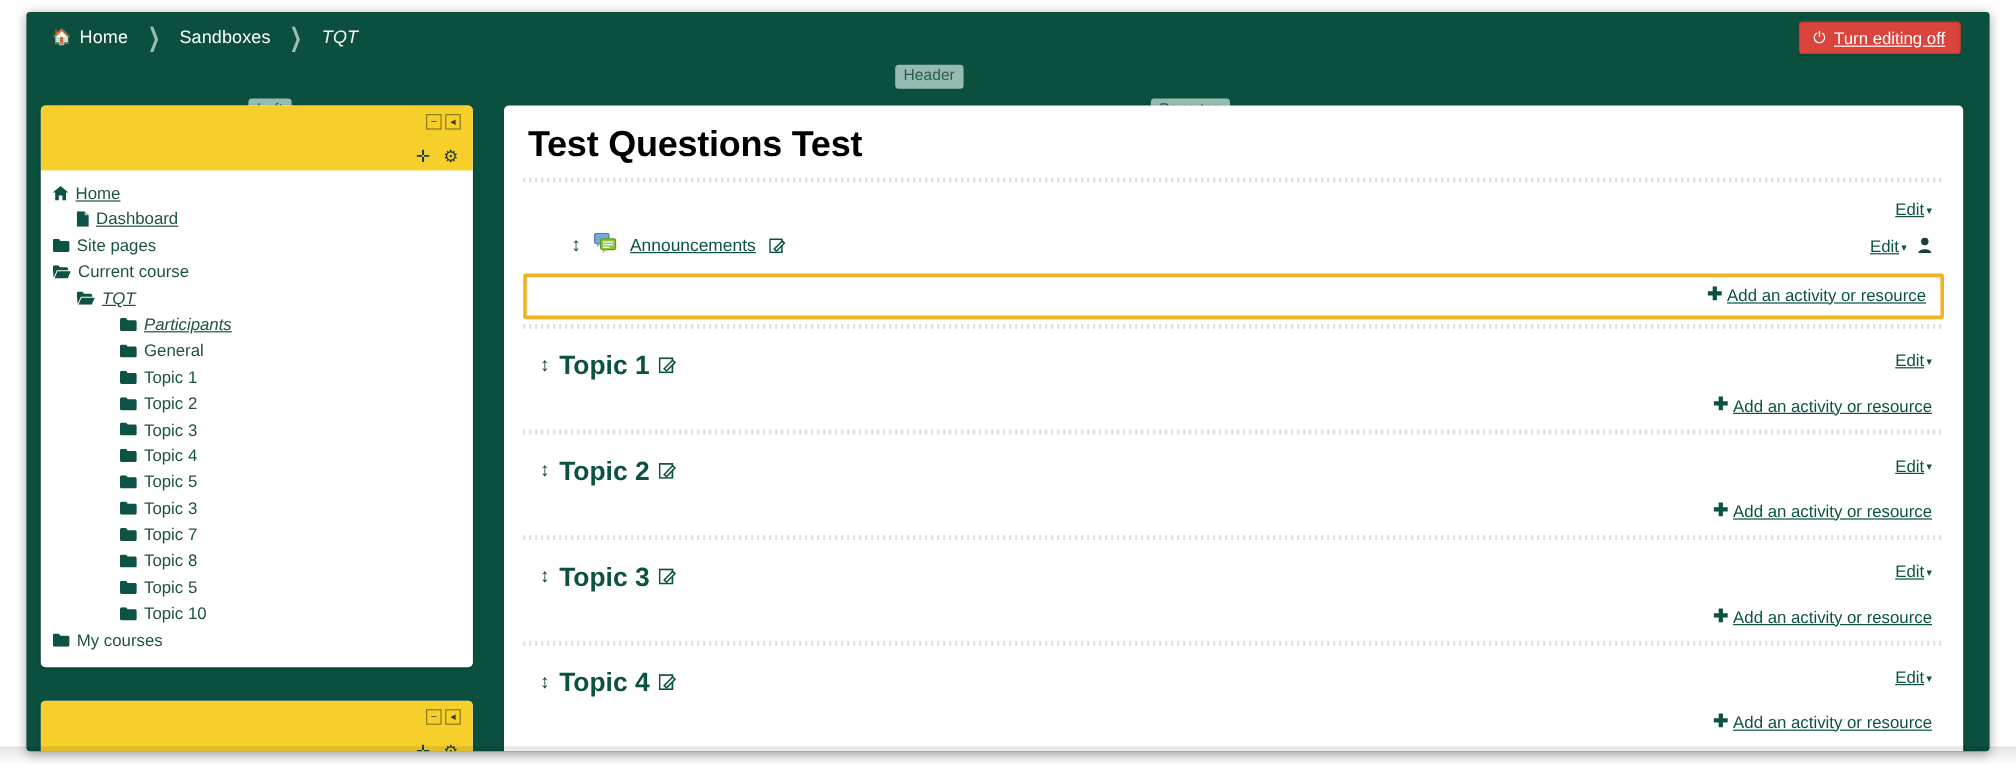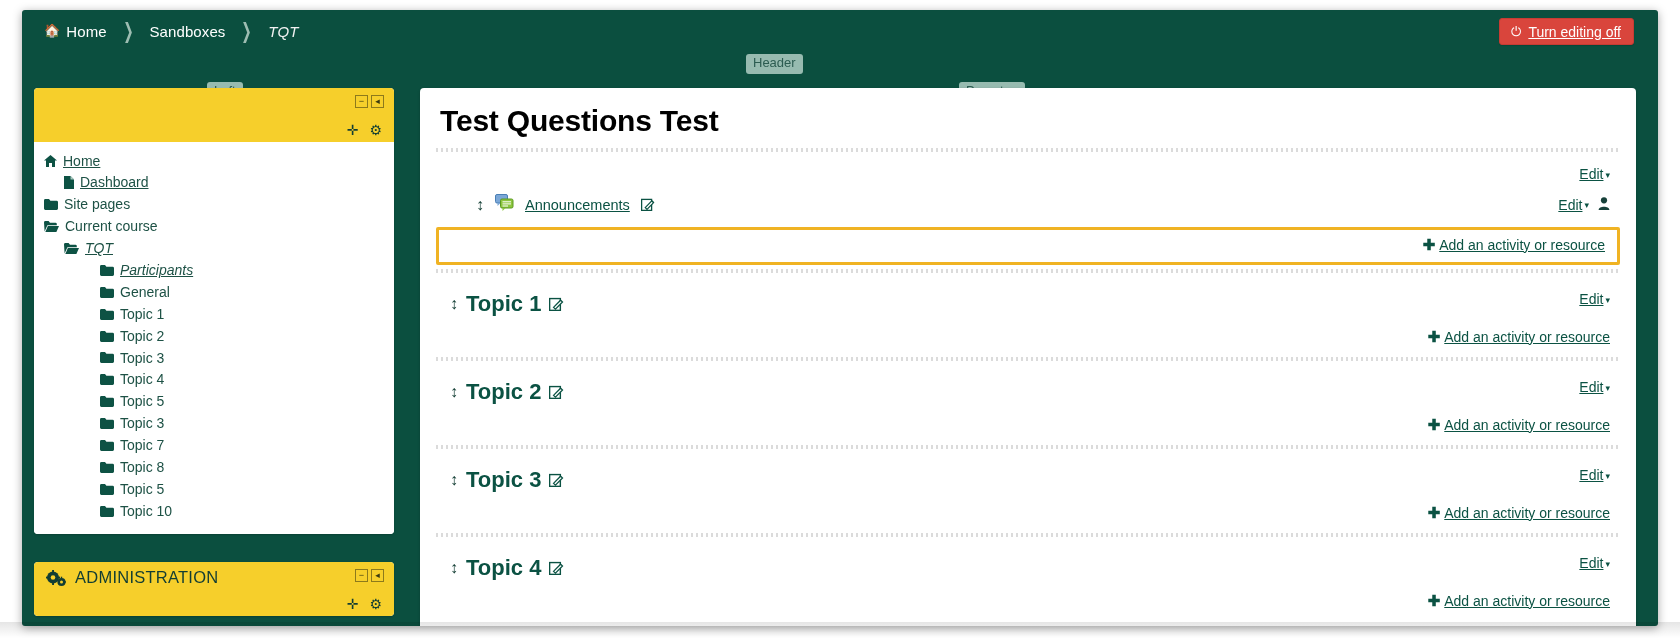--- a/index.html
+++ b/index.html
@@ -468,6 +468,14 @@
                   </svg>
                 </span>
                 <span class="tlabel">Topic 10</span>
+              </li>
+              <li class="d0">
+                <span class="ticon">
+                  <svg width="14" height="11" viewBox="0 0 14 11" aria-hidden="true">
+                    <path d="M0 1.4 A1.4 1.4 0 0 1 1.4 0 L5 0 L6.4 1.8 L12.6 1.8 A1.4 1.4 0 0 1 14 3.2 L14 9.6 A1.4 1.4 0 0 1 12.6 11 L1.4 11 A1.4 1.4 0 0 1 0 9.6 Z" fill="#0d5244"></path>
+                  </svg>
+                </span>
+                <span class="tlabel">My courses</span>
               </li>
             </ul>
         </div>

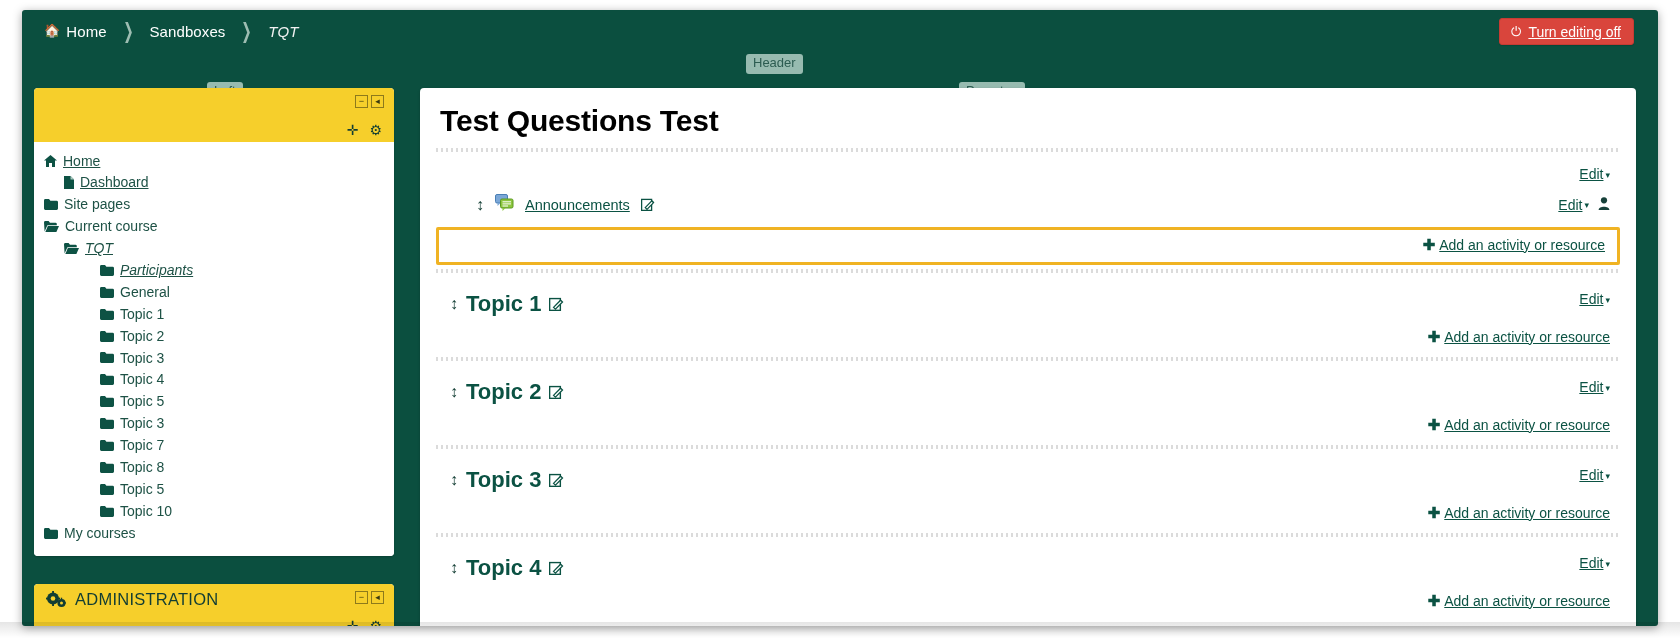--- a/index.html
+++ b/index.html
@@ -483,23 +483,6 @@
 
       <div class="block">
         <div class="block-header">
-          <div class="block-title-row">
-            <span class="block-icon">
-              <svg width="20" height="17" viewBox="0 0 20 17" aria-hidden="true">
-                <circle cx="7" cy="7.5" r="6" fill="#123d33"></circle>
-                <circle cx="7" cy="7.5" r="2.3" fill="#f6cf2b"></circle>
-                <rect x="6.1" y="0" width="1.9" height="2.4" fill="#123d33"></rect>
-                <rect x="6.1" y="12.6" width="1.9" height="2.4" fill="#123d33"></rect>
-                <rect x="0" y="6.6" width="2.4" height="1.9" fill="#123d33"></rect>
-                <rect x="11.7" y="6.6" width="2.4" height="1.9" fill="#123d33"></rect>
-                <circle cx="15.5" cy="12" r="4.1" fill="#123d33"></circle>
-                <circle cx="15.5" cy="12" r="1.5" fill="#f6cf2b"></circle>
-                <rect x="14.9" y="6.7" width="1.3" height="1.8" fill="#123d33"></rect>
-                <rect x="18.6" y="11.3" width="1.4" height="1.3" fill="#123d33"></rect>
-              </svg>
-            </span>
-            <span class="block-title">ADMINISTRATION</span>
-          </div>
           <div class="hdr-right">
             <span class="mini-btn">−</span>
             <span class="mini-btn">◂</span>

